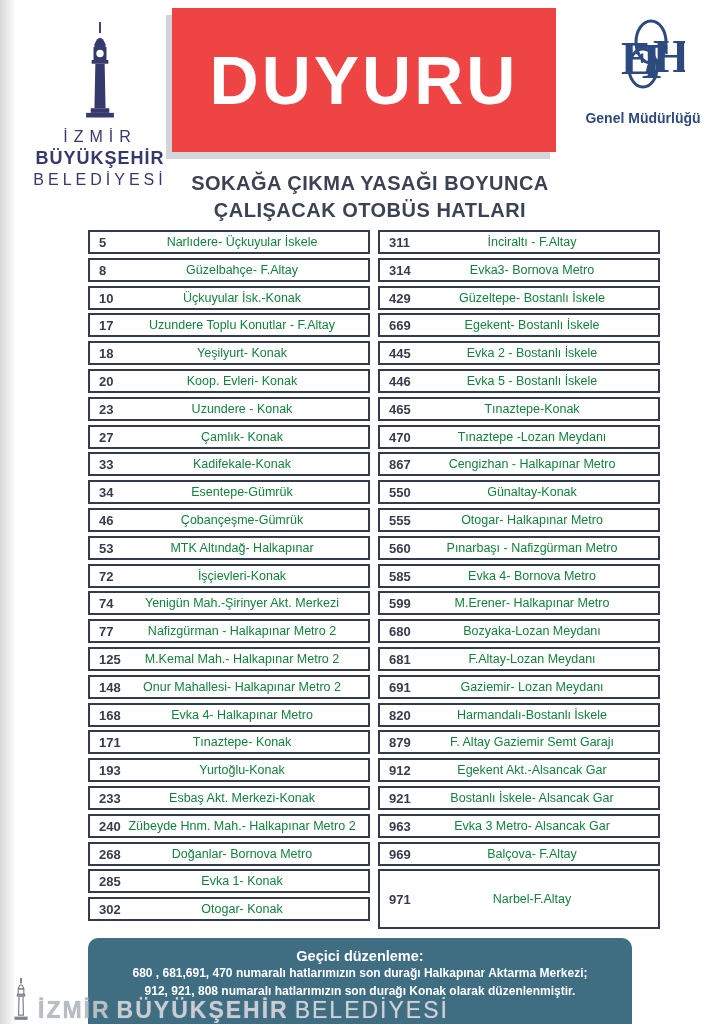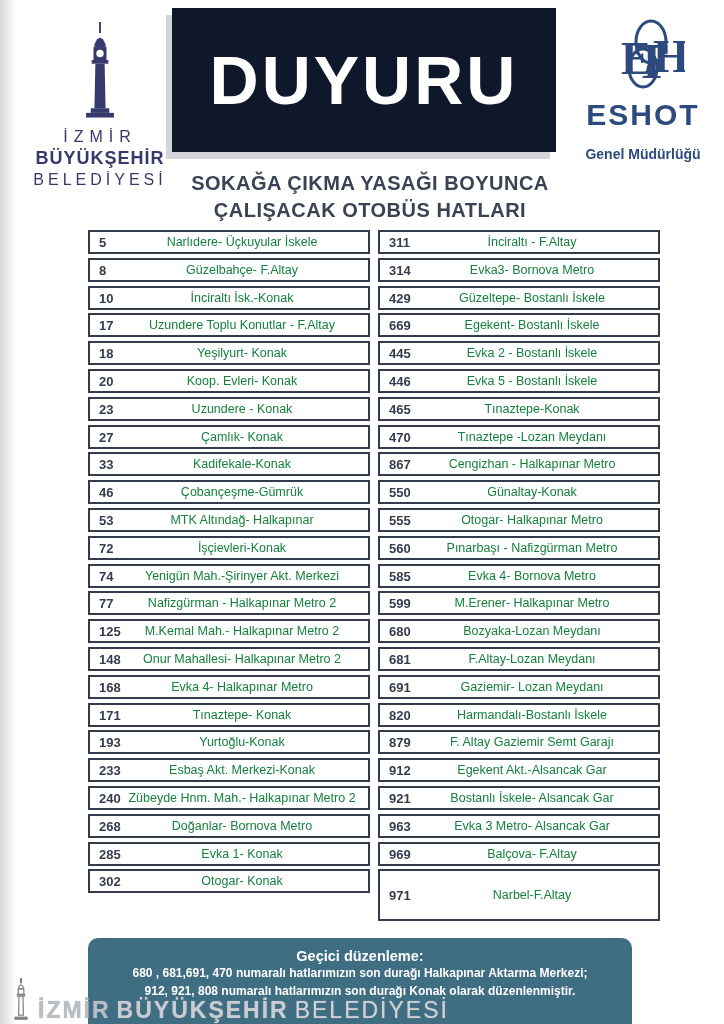--- a/index.html
+++ b/index.html
@@ -28,7 +28,7 @@
 
   .banner {
     position: absolute; left: 172px; top: 8px; width: 384px; height: 144px;
-    background: #0f172a;
+    background: #ef4444;
     box-shadow: -6px 7px 0 #d2d5d9;
     display: flex; align-items: center; justify-content: center;
     z-index: 1;

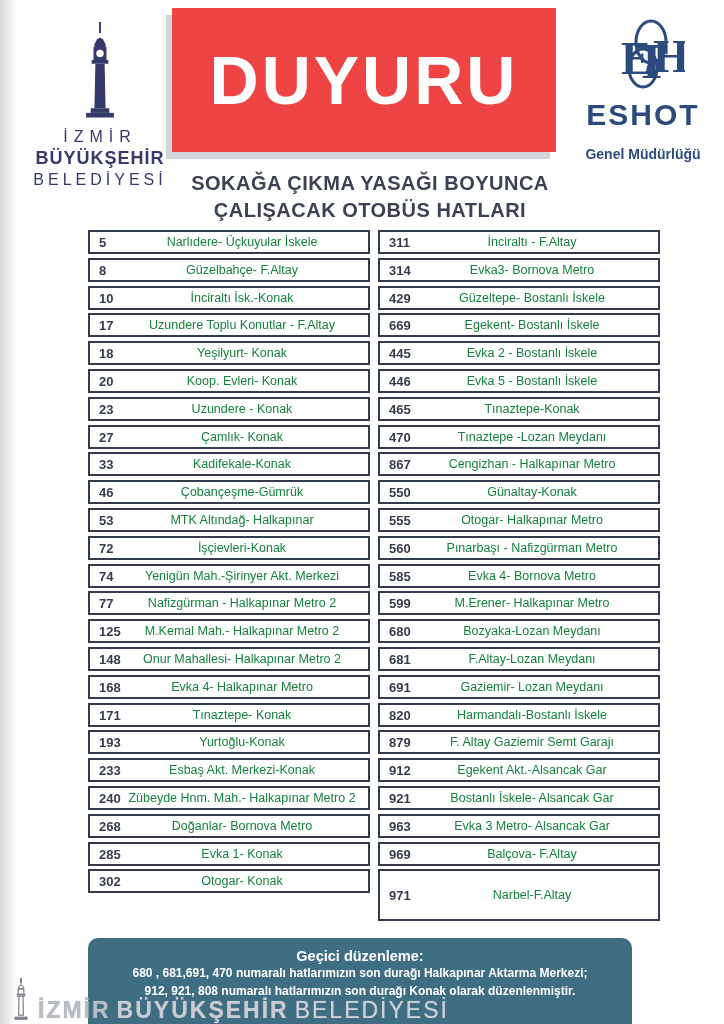--- a/index.html
+++ b/index.html
@@ -138,7 +138,6 @@
       <text x="34" y="62" font-family="Liberation Serif, serif" font-size="50" font-weight="bold" fill="#2c4a7d">T</text>
     </svg>
   </span>
-  <div class="eshot-name">ESHOT</div>
   <div class="eshot-sub">Genel Müdürlüğü</div>
 </div>
 

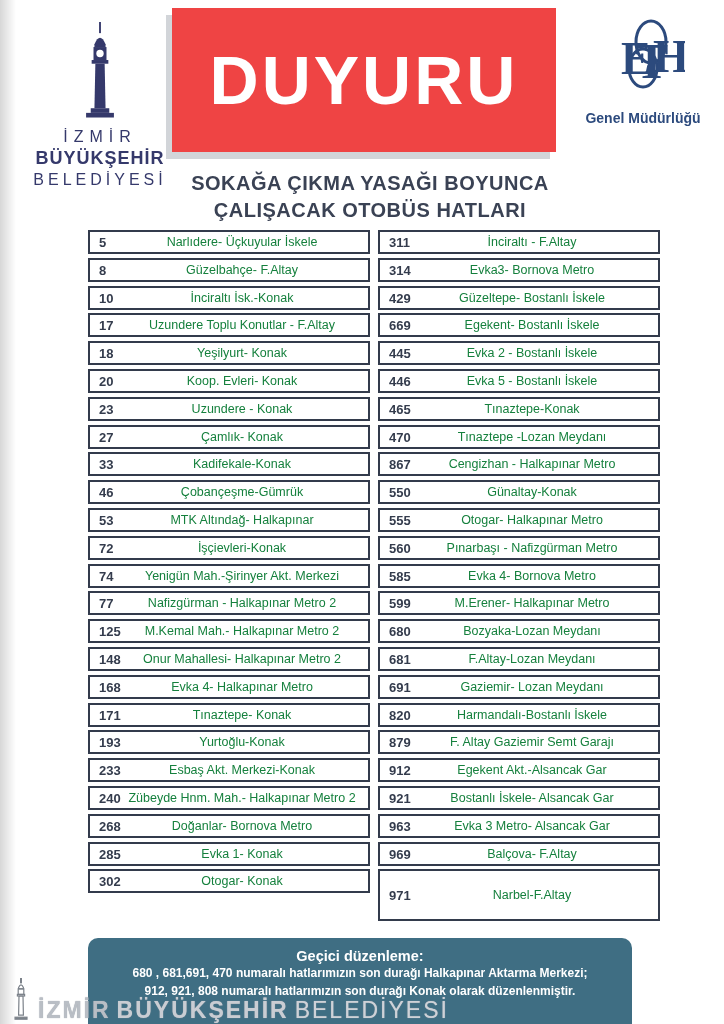--- a/index.html
+++ b/index.html
@@ -157,7 +157,7 @@
     </div>
     <div class="row">
       <span class="num">10</span>
-      <span class="route">İnciraltı İsk.-Konak</span>
+      <span class="route">Üçkuyular İsk.-Konak</span>
     </div>
     <div class="row">
       <span class="num">17</span>

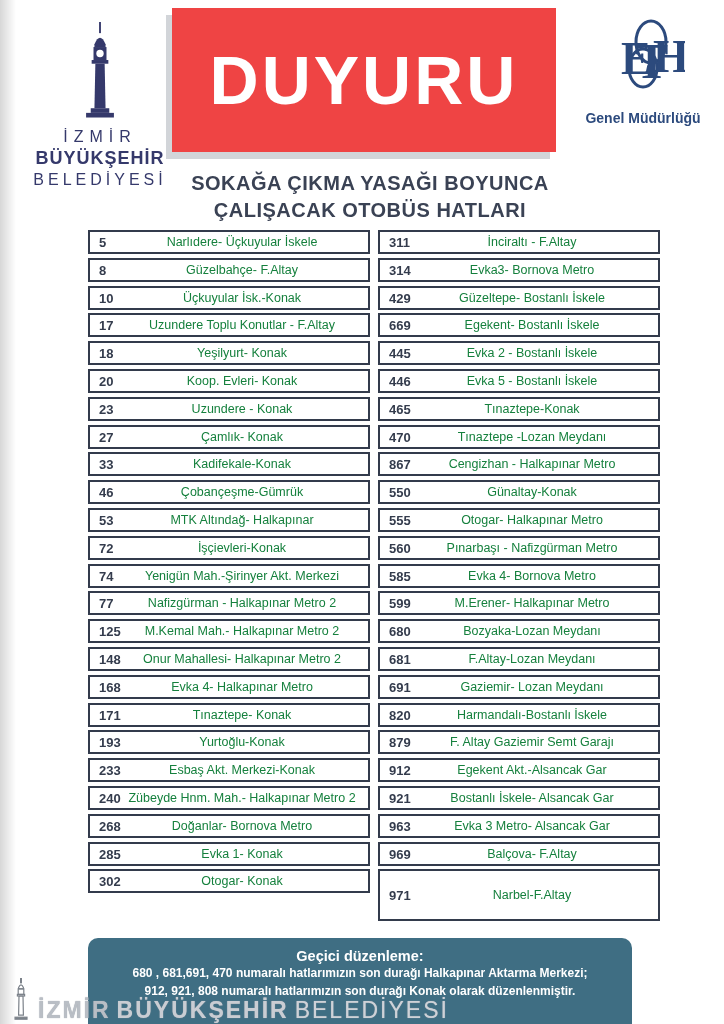--- a/index.html
+++ b/index.html
@@ -184,6 +184,10 @@
       <span class="route">Kadifekale-Konak</span>
     </div>
     <div class="row">
+      <span class="num">34</span>
+      <span class="route">Esentepe-Gümrük</span>
+    </div>
+    <div class="row">
       <span class="num">46</span>
       <span class="route">Çobançeşme-Gümrük</span>
     </div>

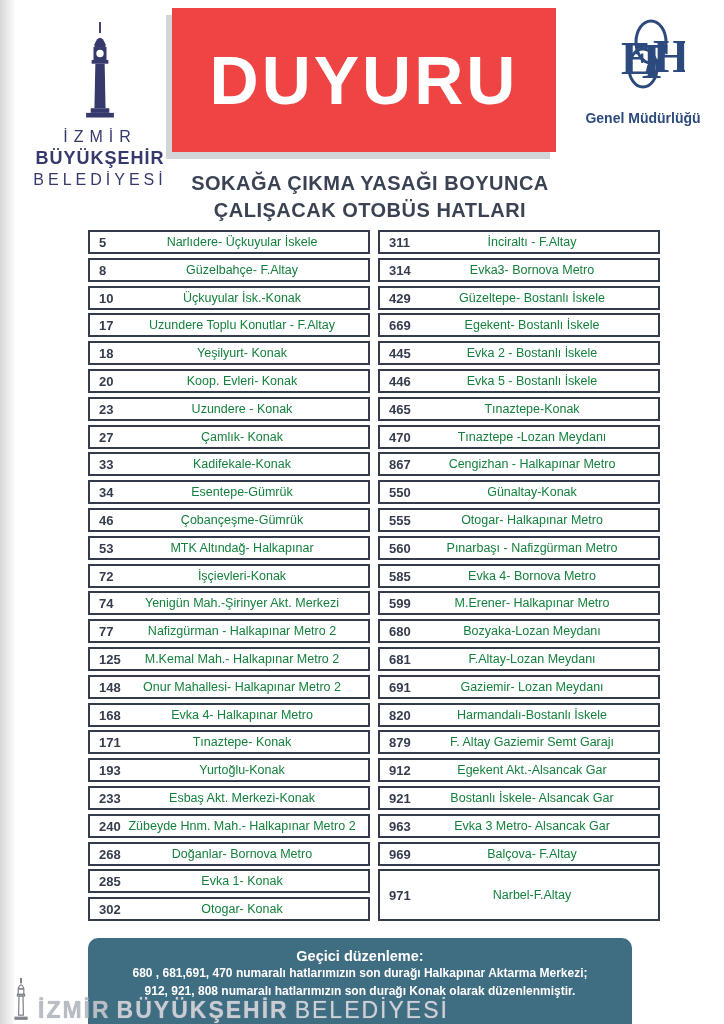--- a/index.html
+++ b/index.html
@@ -65,7 +65,7 @@
     border: 2px solid #333b4c;
     display: flex; align-items: center; justify-content: center;
   }
-  .col-right .row:last-child { height: 52px; }
+  .col-right .row:last-child { height: 60px; }
   .row .num {
     position: absolute; left: 9px; top: 50%; transform: translateY(-50%);
     font-weight: 800; font-size: 13px; color: #343c4d;

